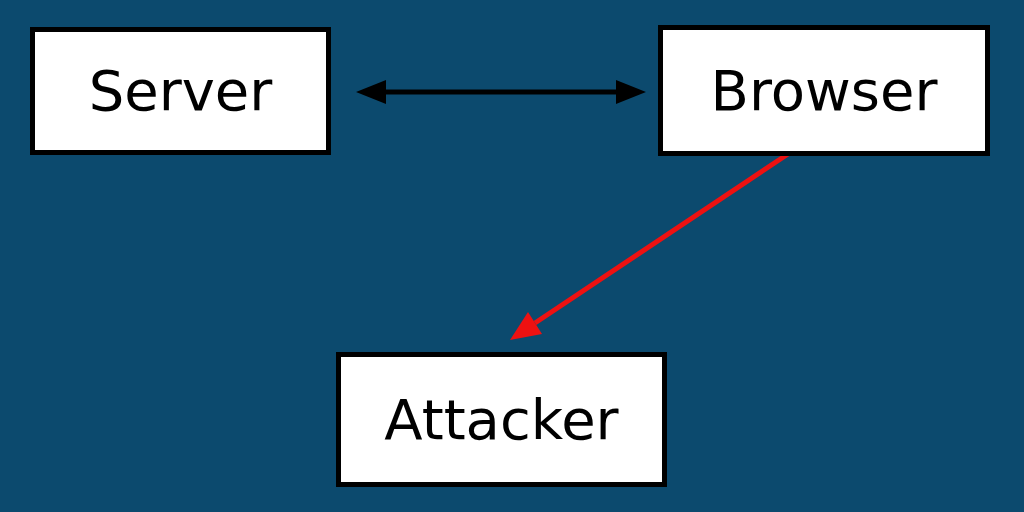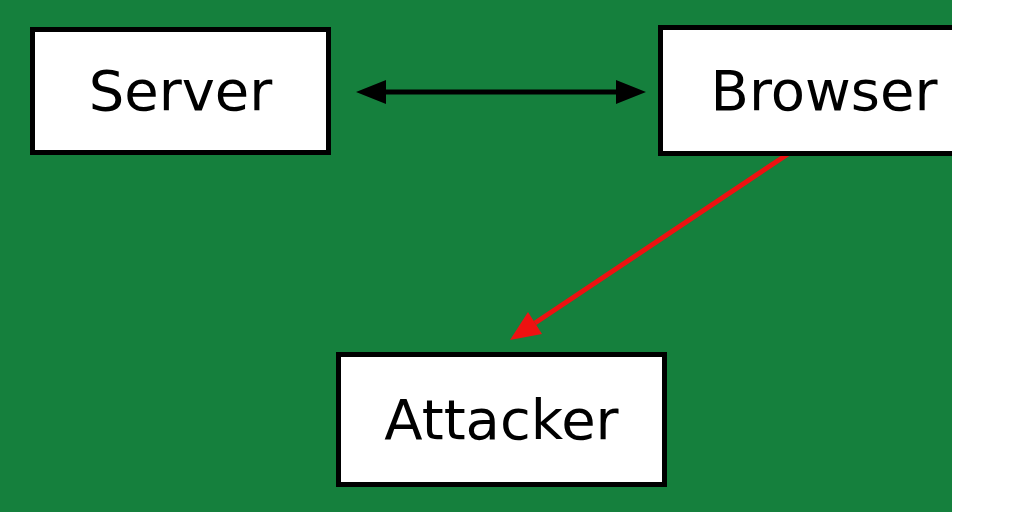--- a/index.html
+++ b/index.html
@@ -9,9 +9,9 @@
     }
     .canvas {
       position: relative;
-      width: 952px;
+      width: 1024px;
       height: 512px;
-      background: #15803d;
+      background: #0c4a6e;
       font-family: "DejaVu Sans", sans-serif;
       overflow: hidden;
     }

